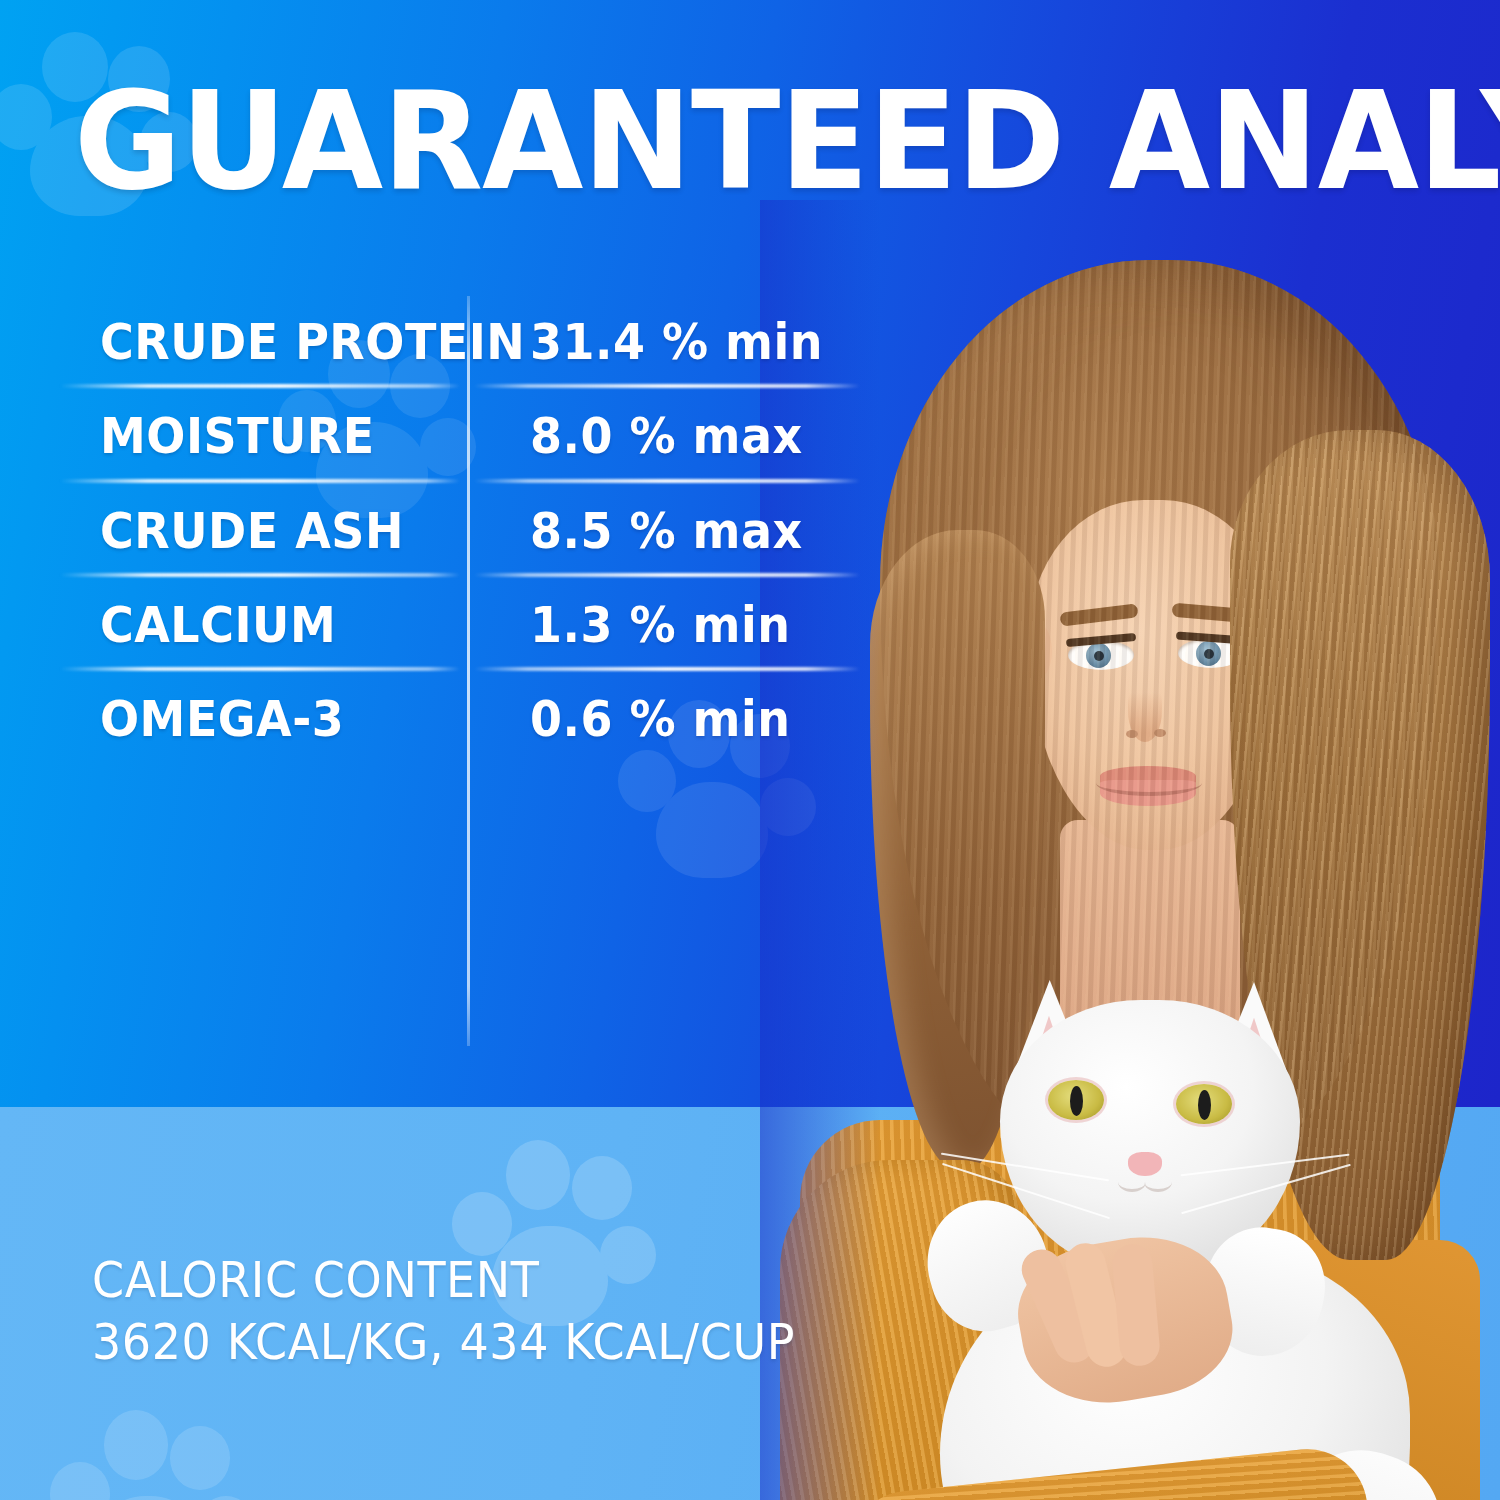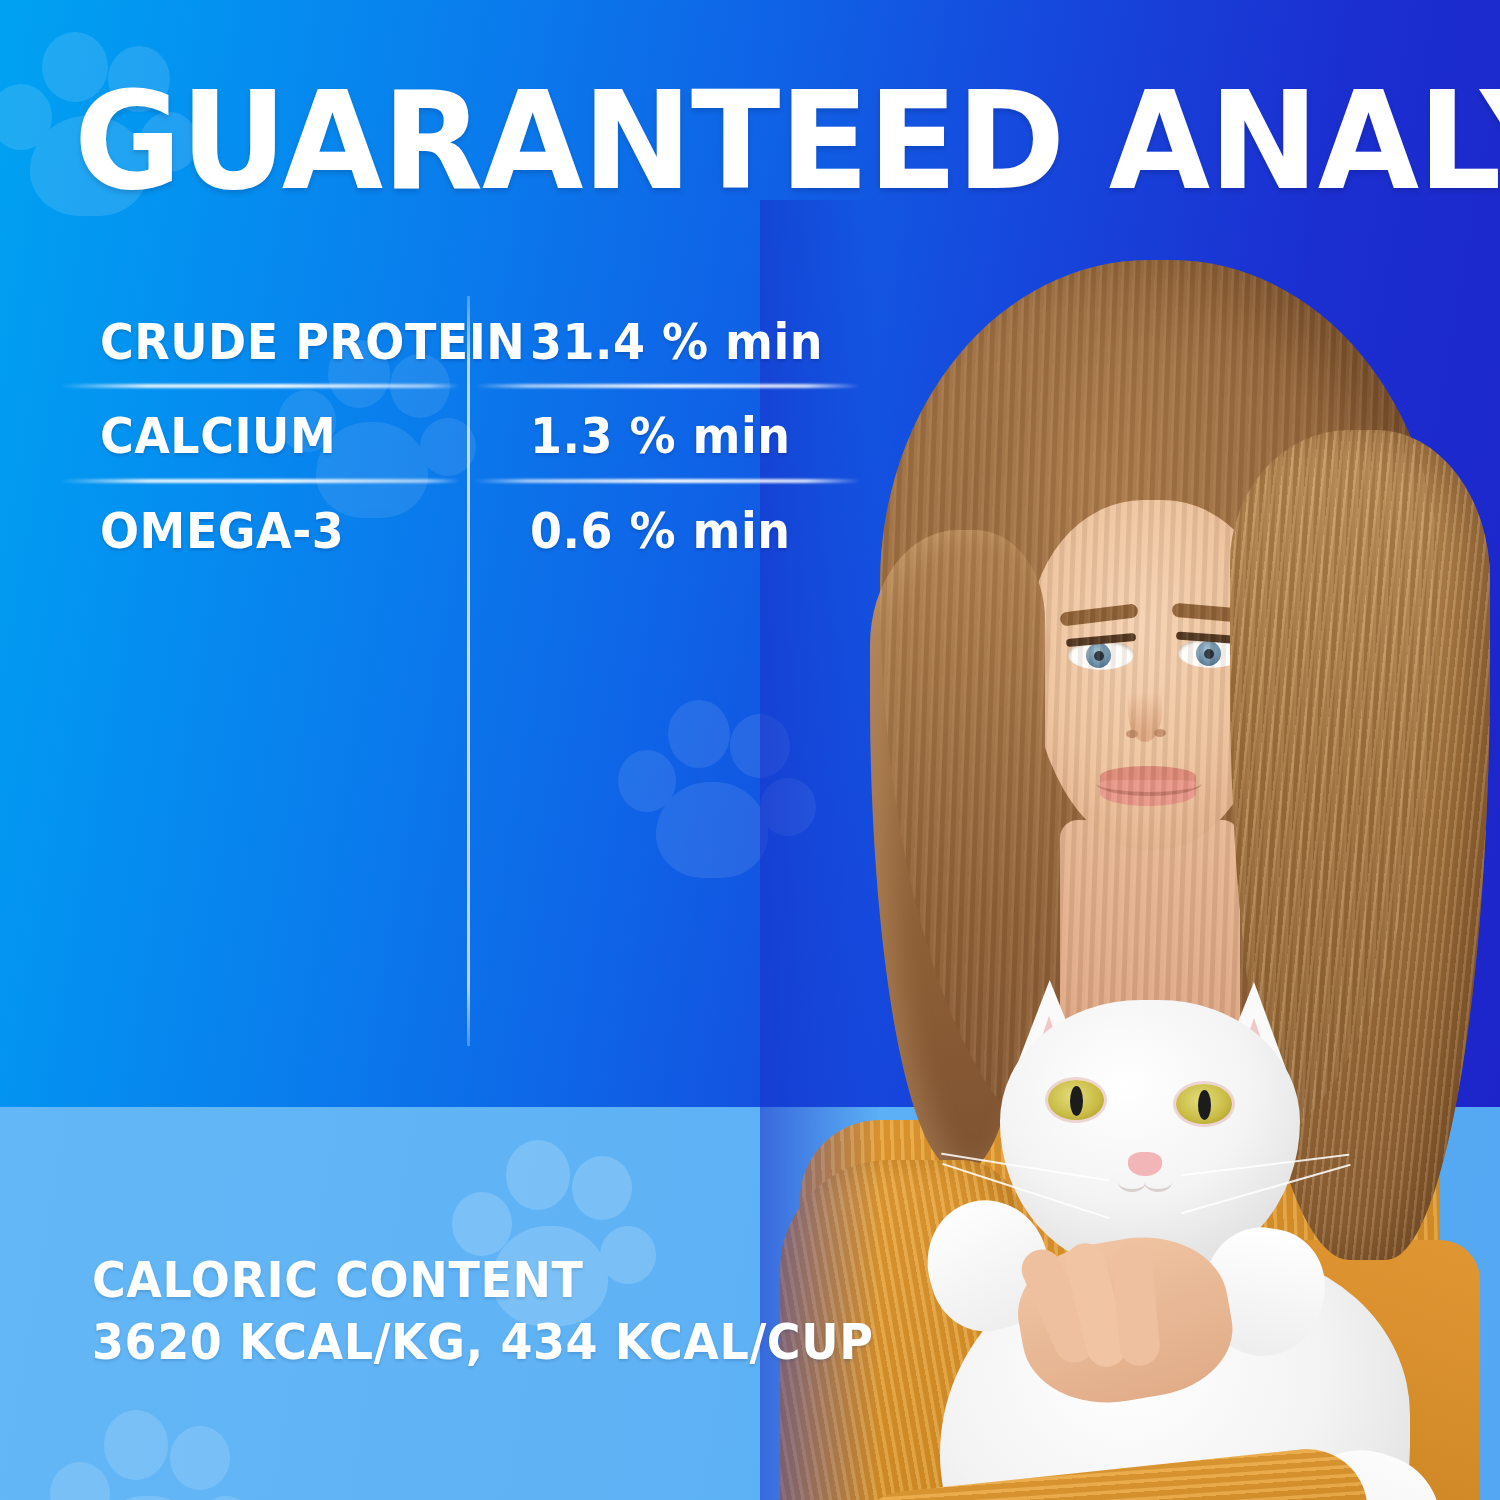--- a/index.html
+++ b/index.html
@@ -507,6 +507,12 @@
 
 
 
+    <div class="row">
+      <div class="cell-label">MOISTURE</div>
+      <div class="cell-value">8.0 % max</div>
+      <div class="hl-left"></div>
+        <div class="hl-right"></div>
+    </div>
 
 
     <div class="row">

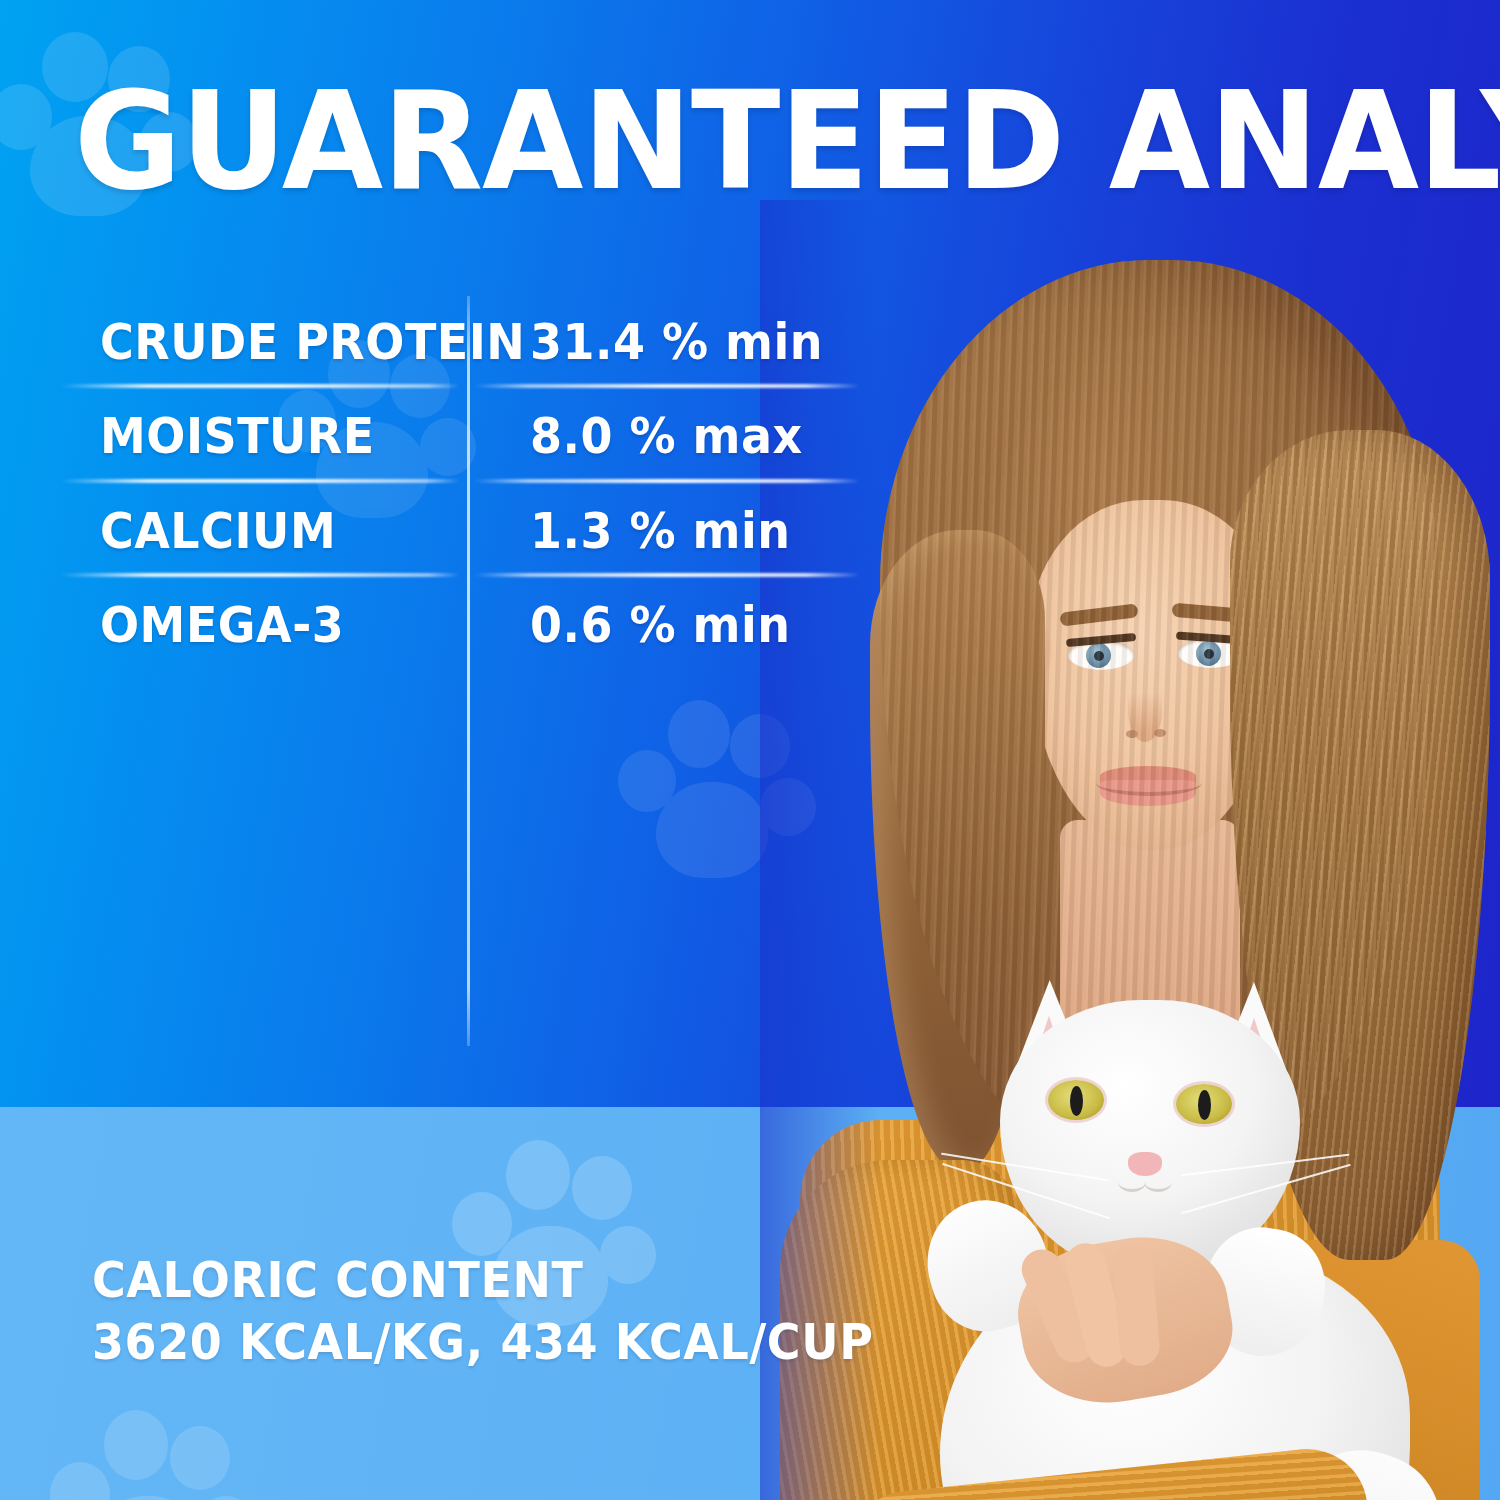--- a/index.html
+++ b/index.html
@@ -514,6 +514,12 @@
         <div class="hl-right"></div>
     </div>
 
+    <div class="row">
+      <div class="cell-label">CRUDE ASH</div>
+      <div class="cell-value">8.5 % max</div>
+      <div class="hl-left"></div>
+        <div class="hl-right"></div>
+    </div>
 
     <div class="row">
       <div class="cell-label">CALCIUM</div>

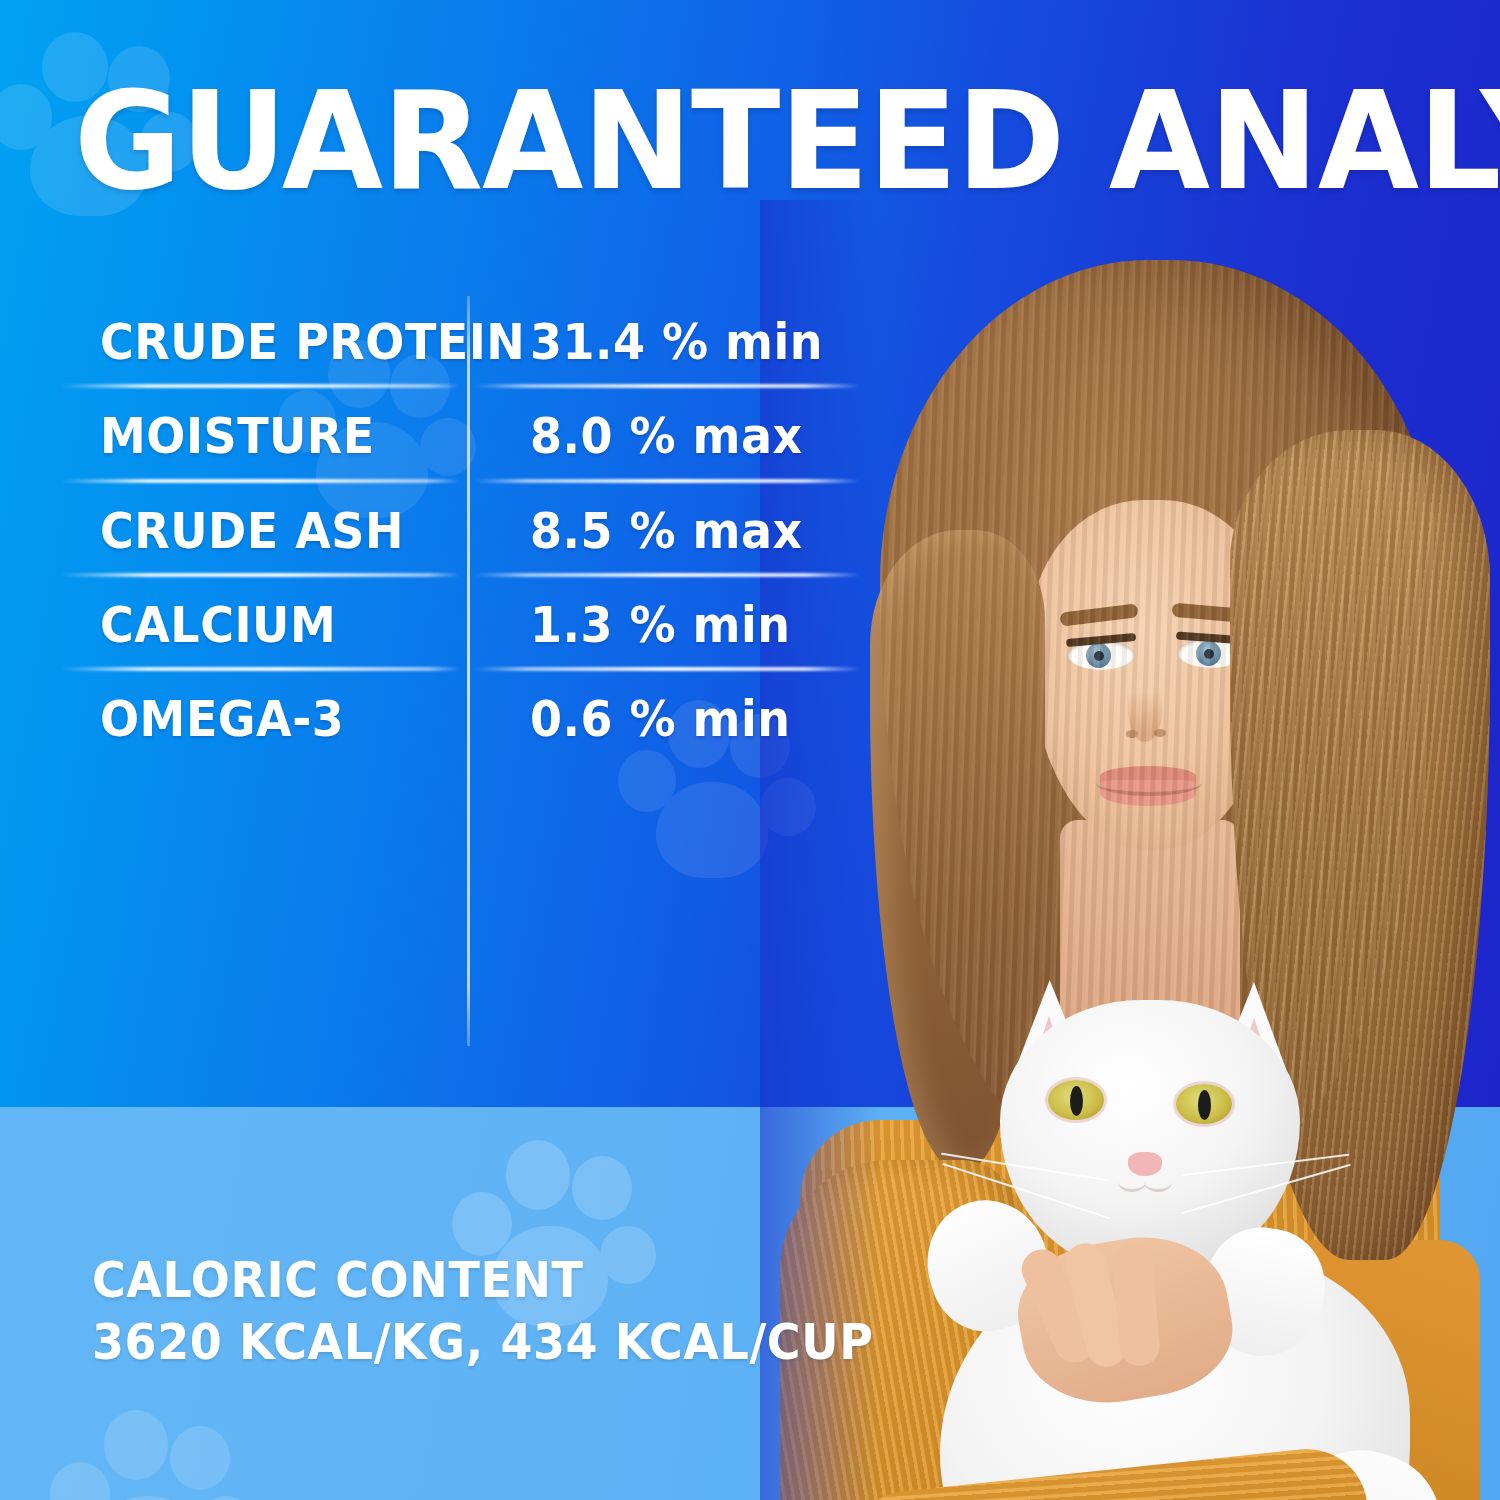--- a/index.html
+++ b/index.html
@@ -133,7 +133,7 @@
     position:absolute;
     left:92px; top:1248px;
     color:#ffffff;
-    font-weight:700;
+    font-weight:400;
     font-size:46px;
     line-height:62px;
     letter-spacing:.6px;

